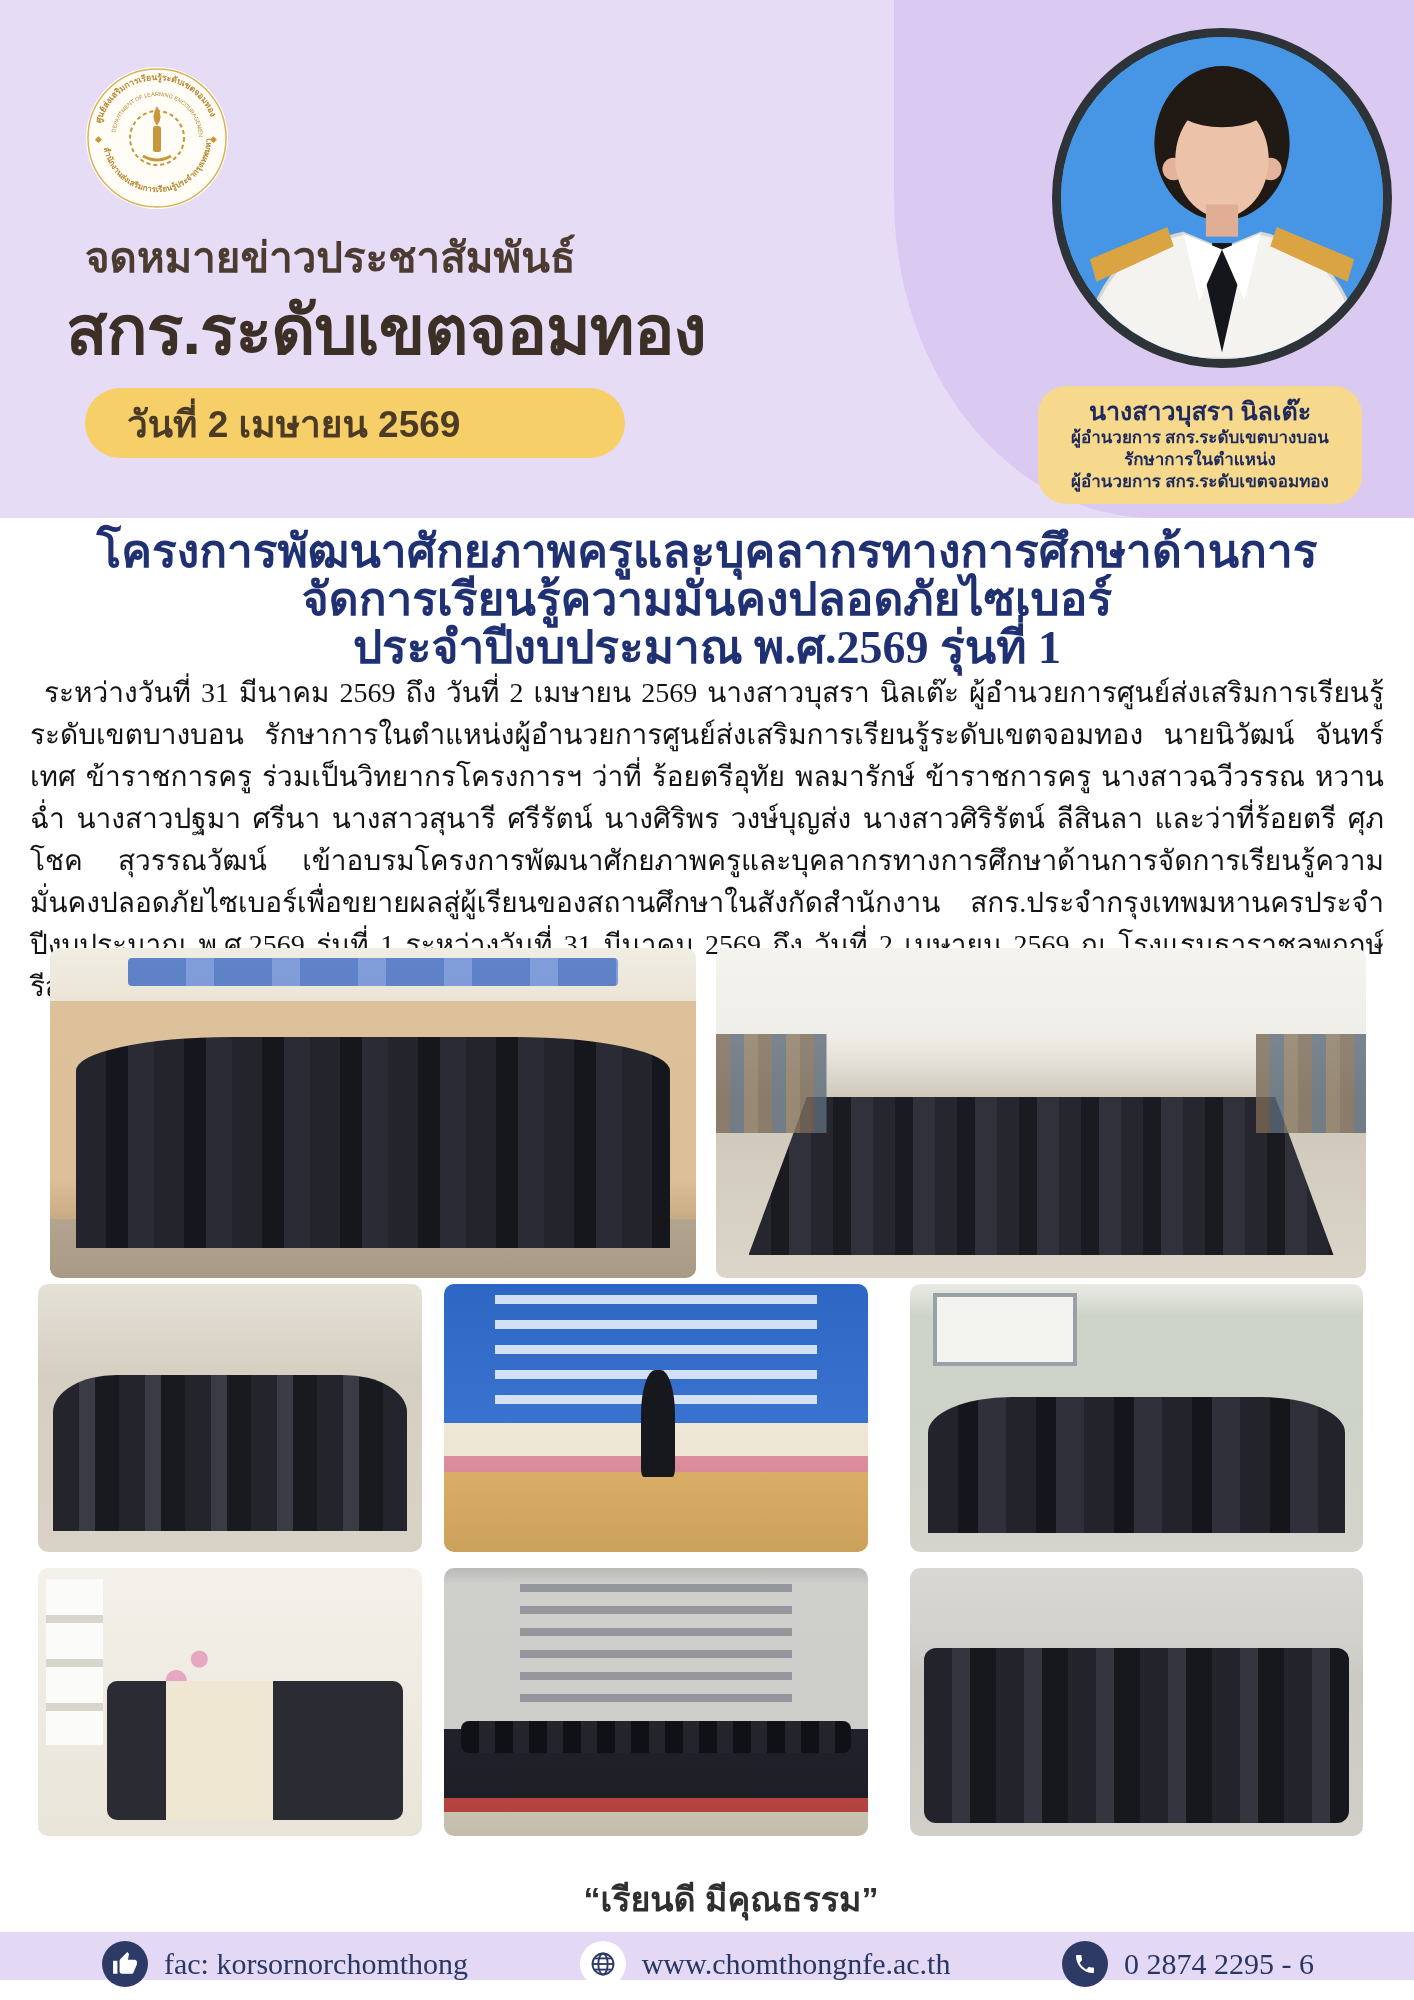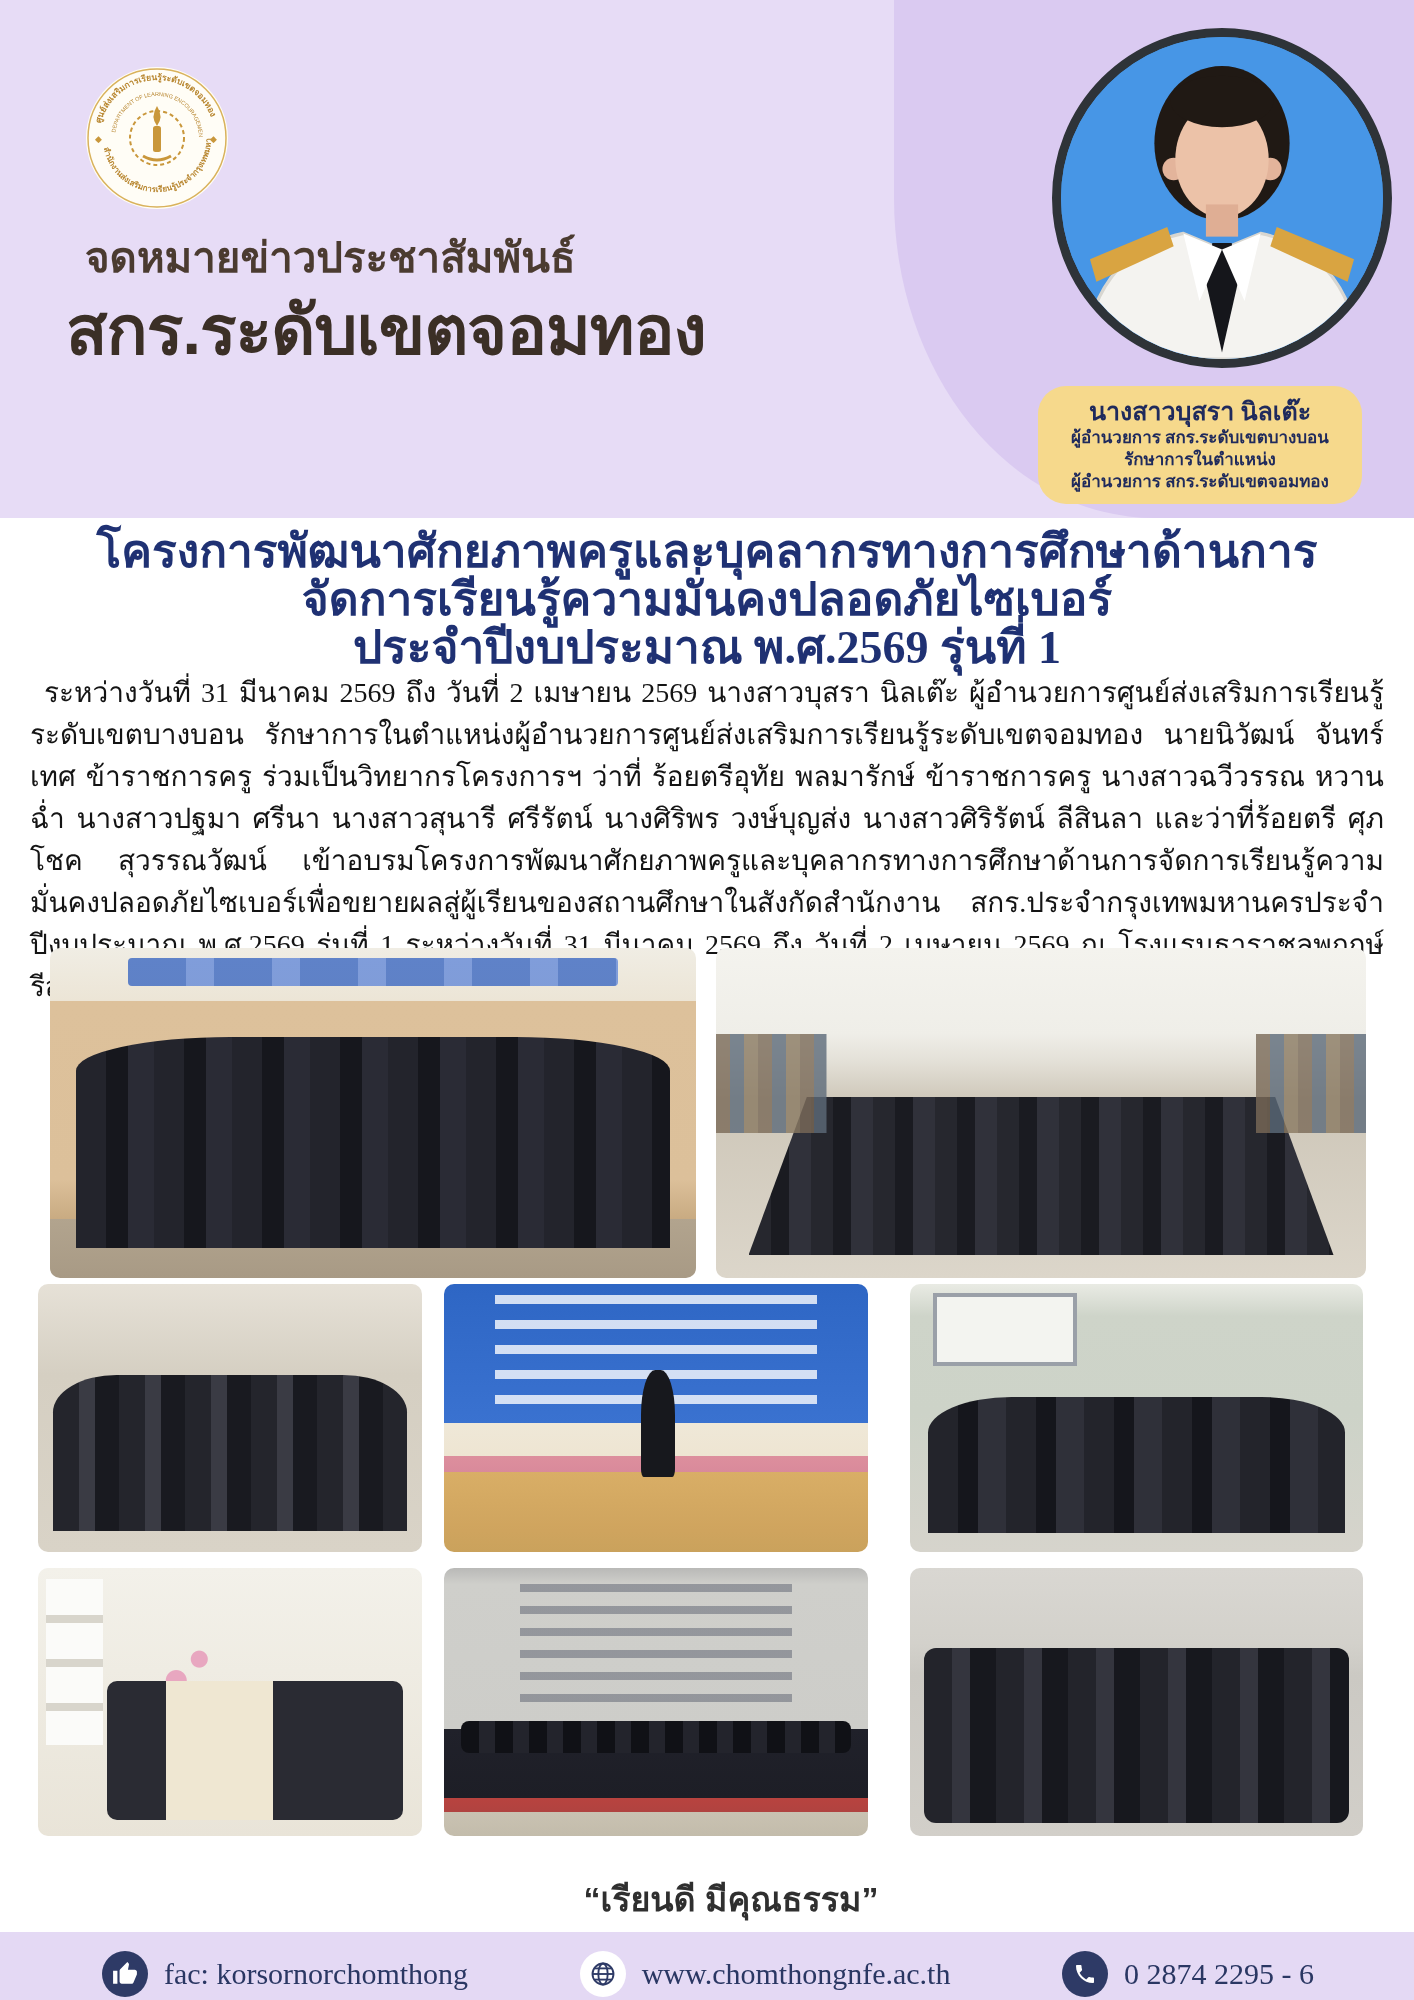--- a/index.html
+++ b/index.html
@@ -142,6 +142,9 @@
 
   <div class="newsletter-label">จดหมายข่าวประชาสัมพันธ์</div>
   <div class="org-title">สกร.ระดับเขตจอมทอง</div>
+  <div class="date-pill">
+    <span>วันที่ 2 เมษายน 2569</span>
+  </div>
 
   <div class="portrait">
     <svg viewBox="0 0 100 100">

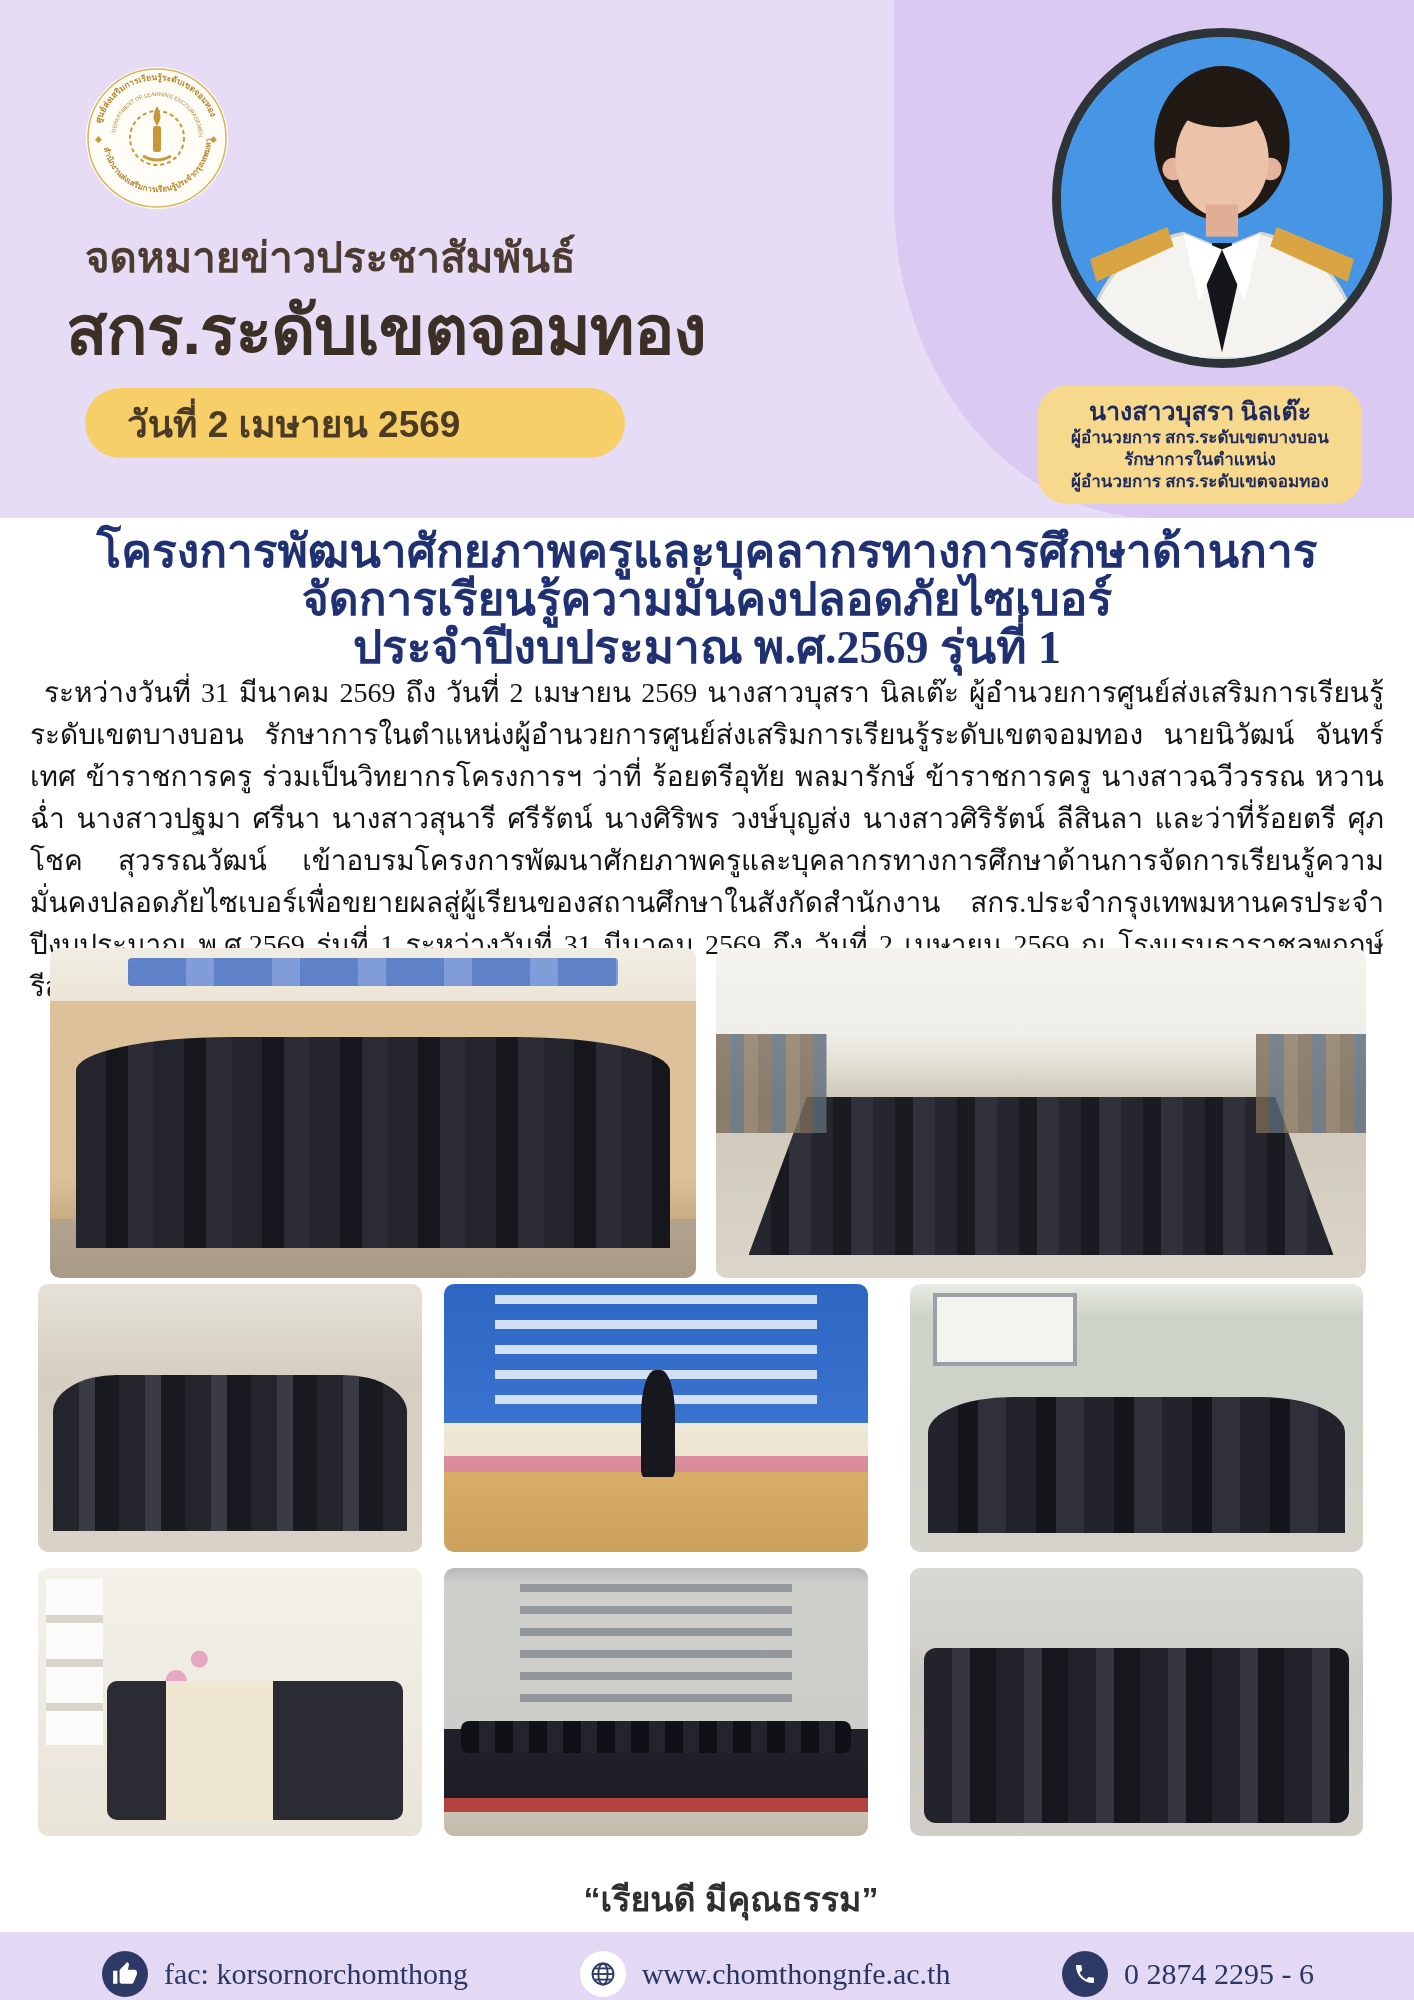--- a/index.html
+++ b/index.html
@@ -96,7 +96,7 @@
 
   
   .quote{position:absolute;left:0;top:1872px;width:1414px;text-align:center;font-size:34px;font-weight:600;color:#2F2F2F;padding-left:24px;}
-  .footer{position:absolute;left:0;top:1932px;width:1414px;height:68px;background:#E4D9F4;
+  .footer{position:absolute;left:0;top:1932px;width:1414px;height:48px;background:#E4D9F4;
           display:flex;align-items:center;justify-content:space-between;box-sizing:border-box;padding:16px 100px 0 102px;gap:41px;}
   .footer-item{display:flex;align-items:center;gap:16px;}
   .icon-circle{width:46px;height:46px;border-radius:50%;display:flex;align-items:center;justify-content:center;flex:0 0 auto;}

